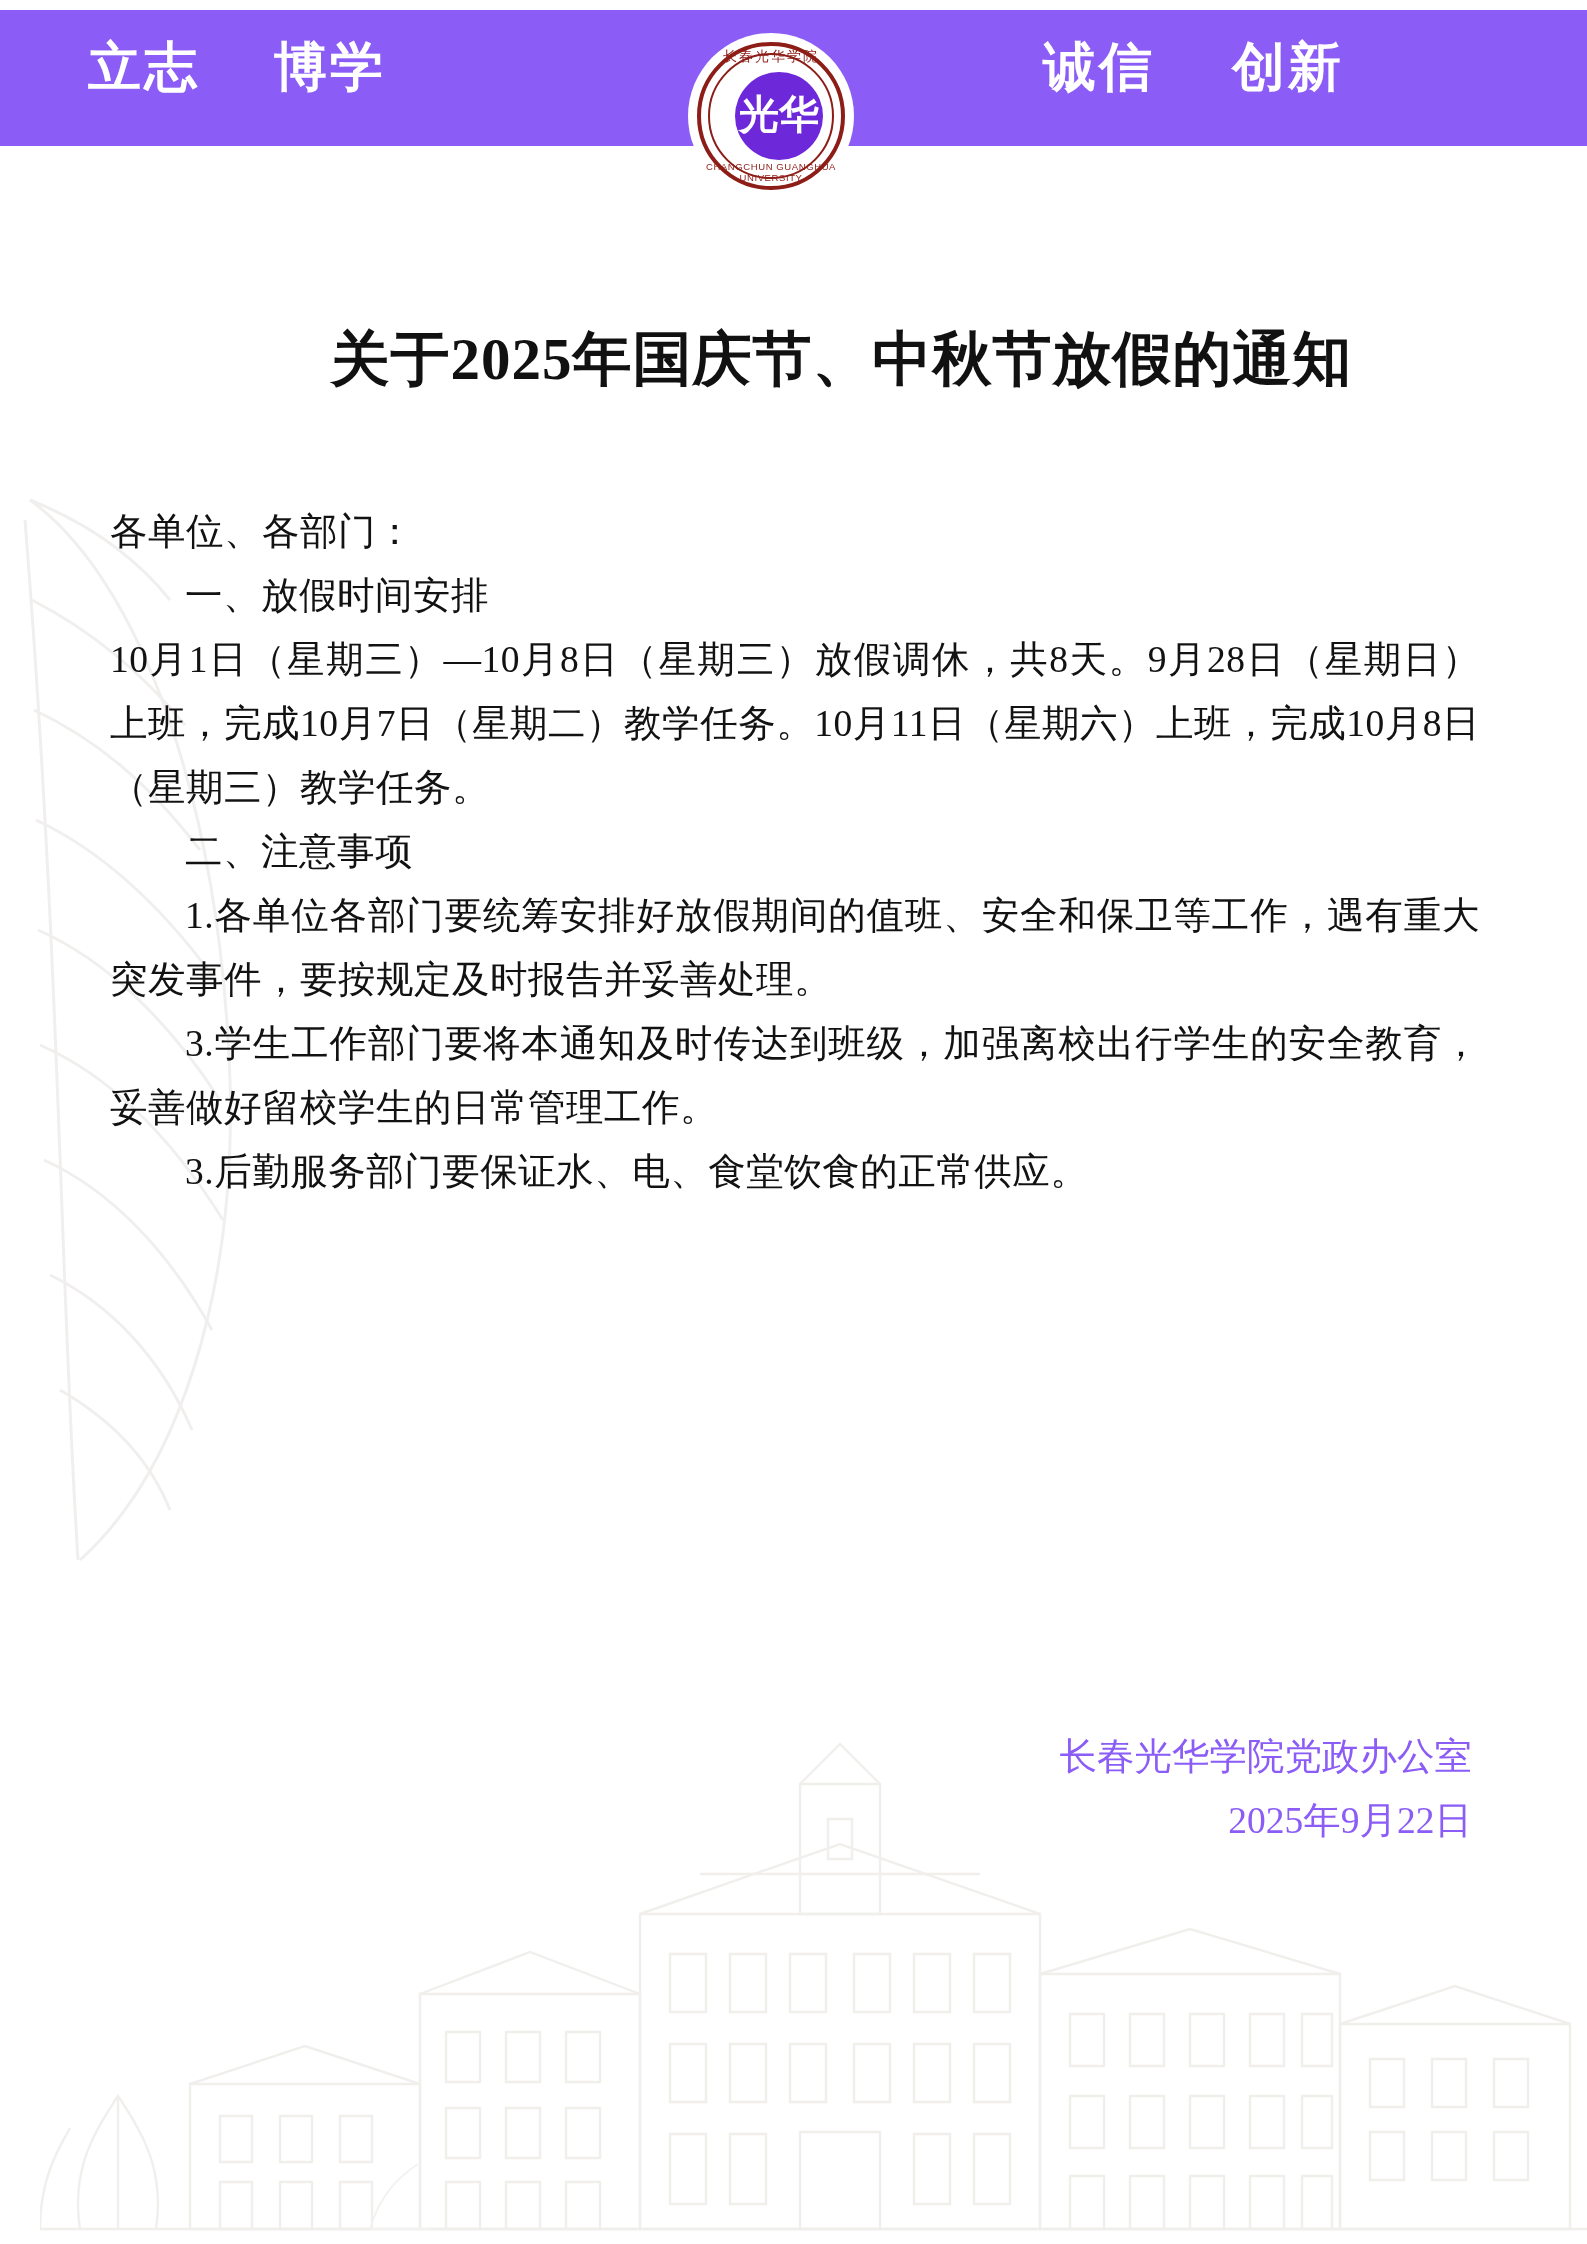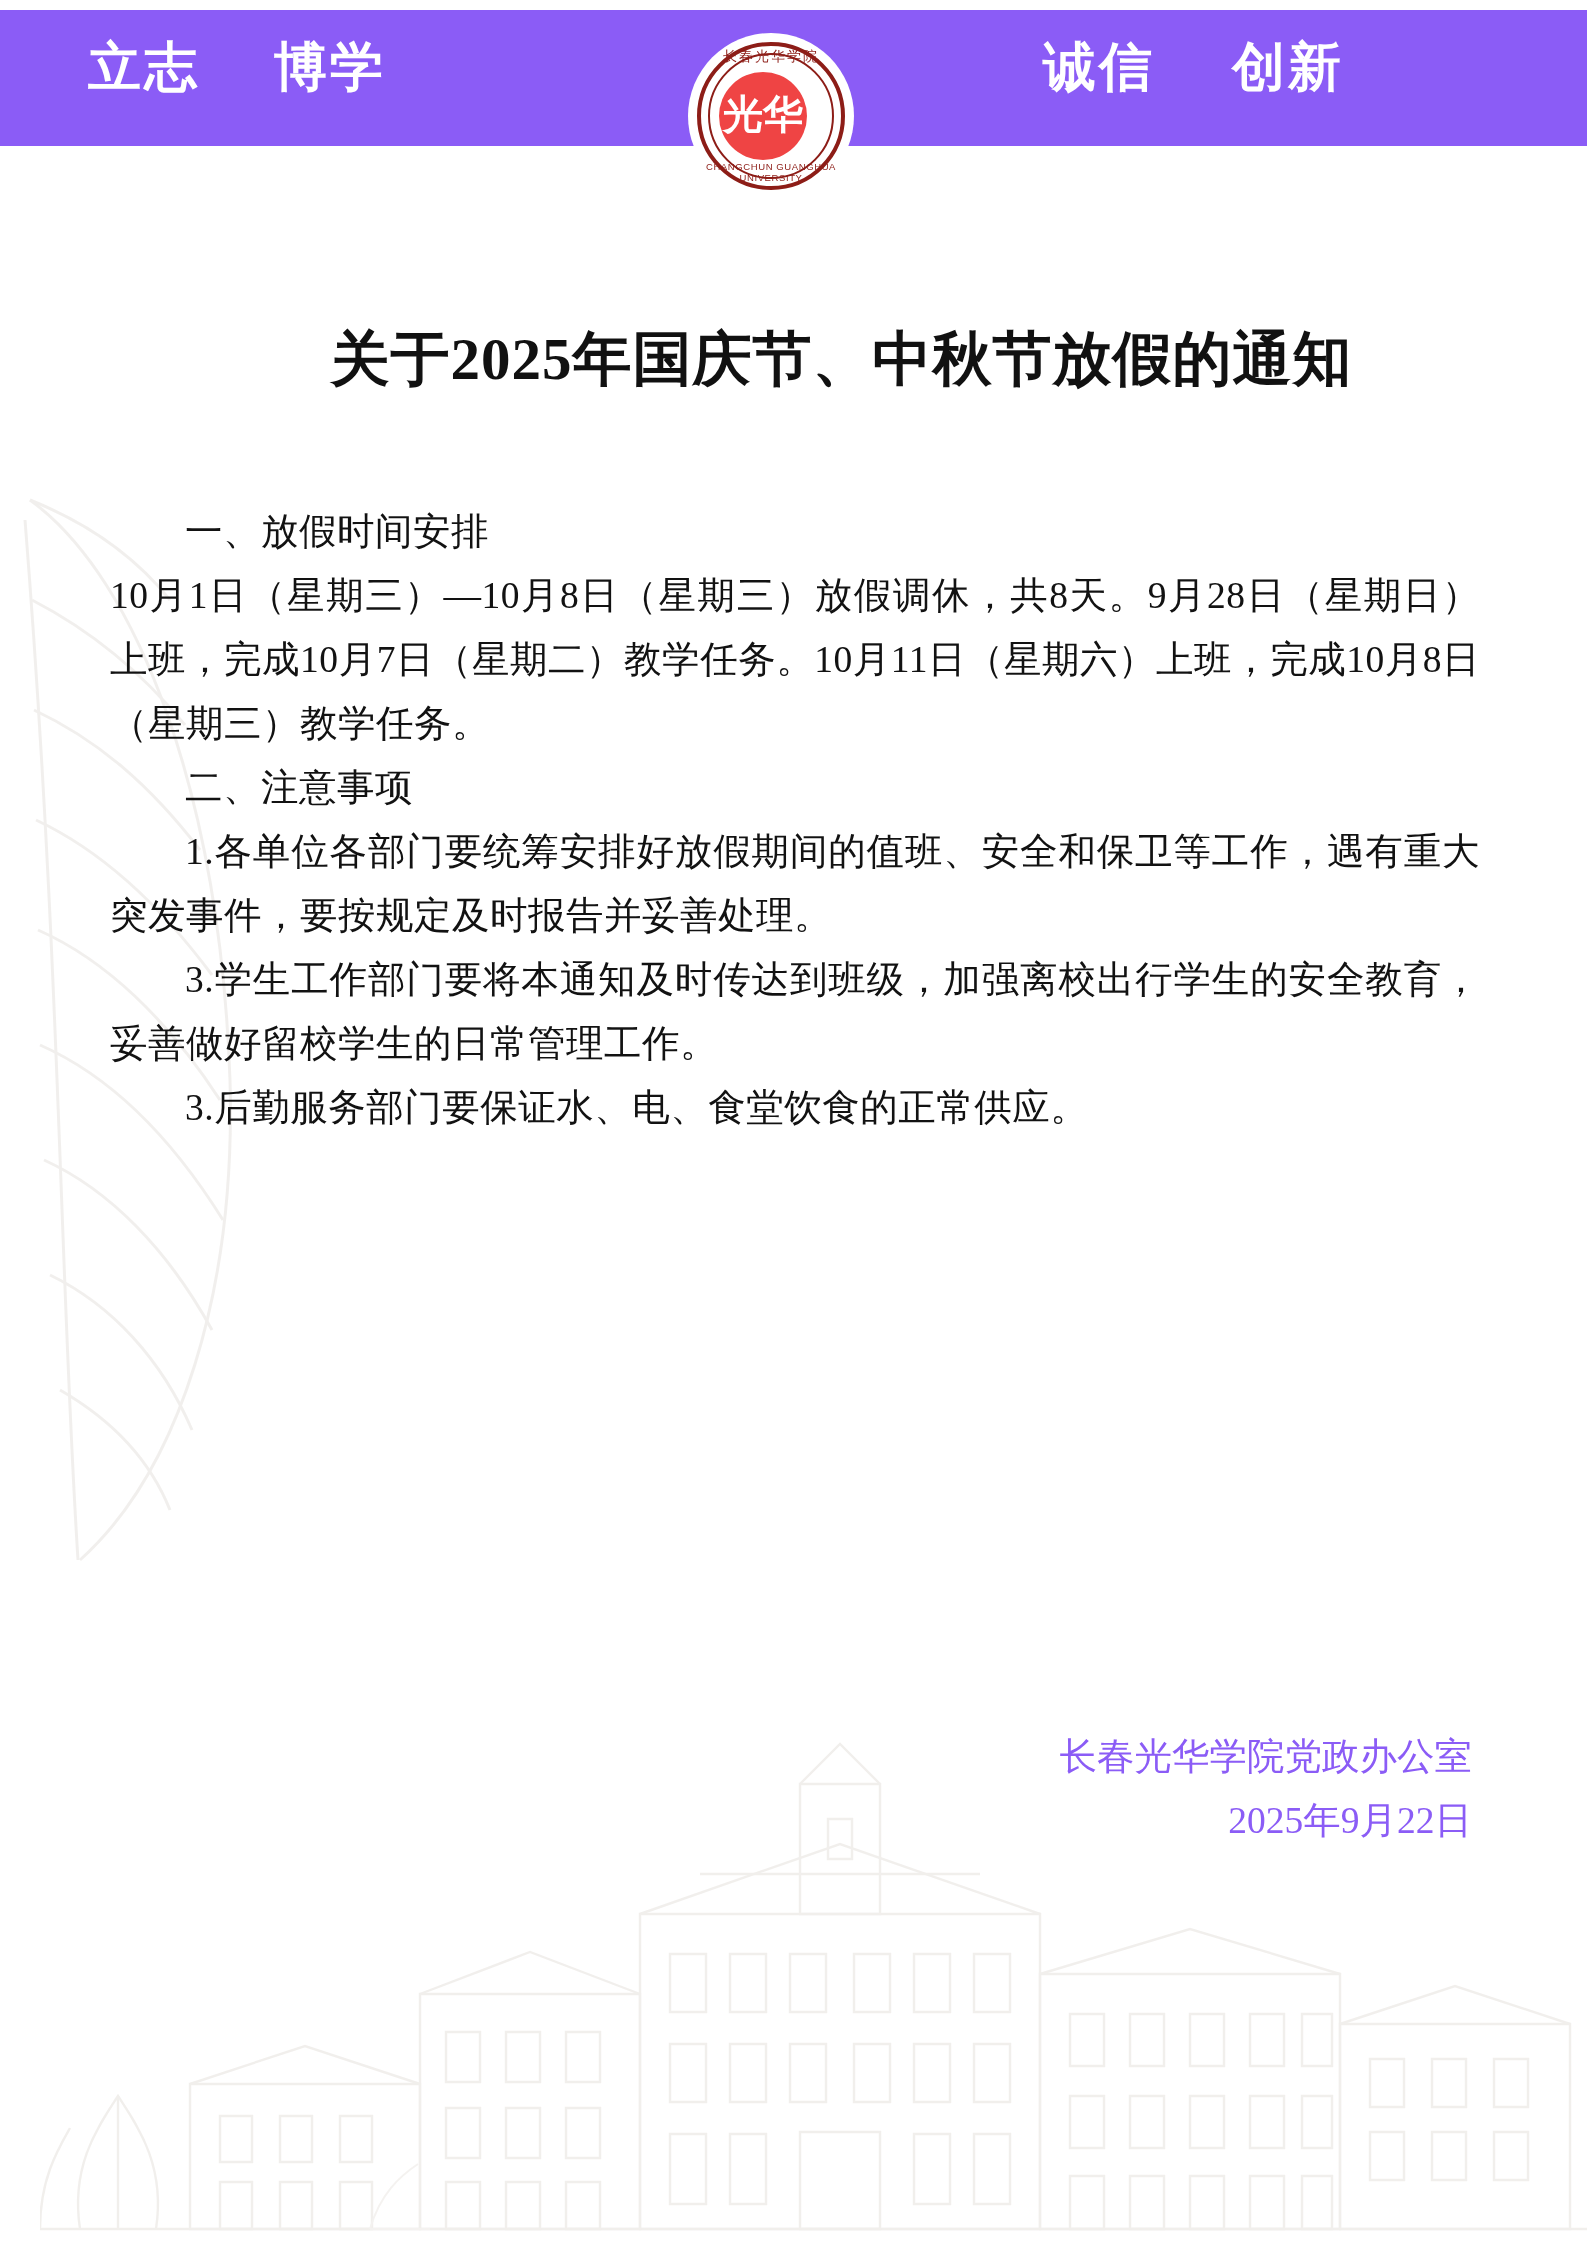--- a/index.html
+++ b/index.html
@@ -85,10 +85,10 @@
   }
   .crest-inner {
     position: absolute;
-    left: 28px; top: 36px;
+    left: 44px; top: 36px;
     width: 88px; height: 88px;
     border-radius: 50%;
-    background: #ef4444;
+    background: #6d28d9;
   }
   .crest-sym {
     position: absolute;

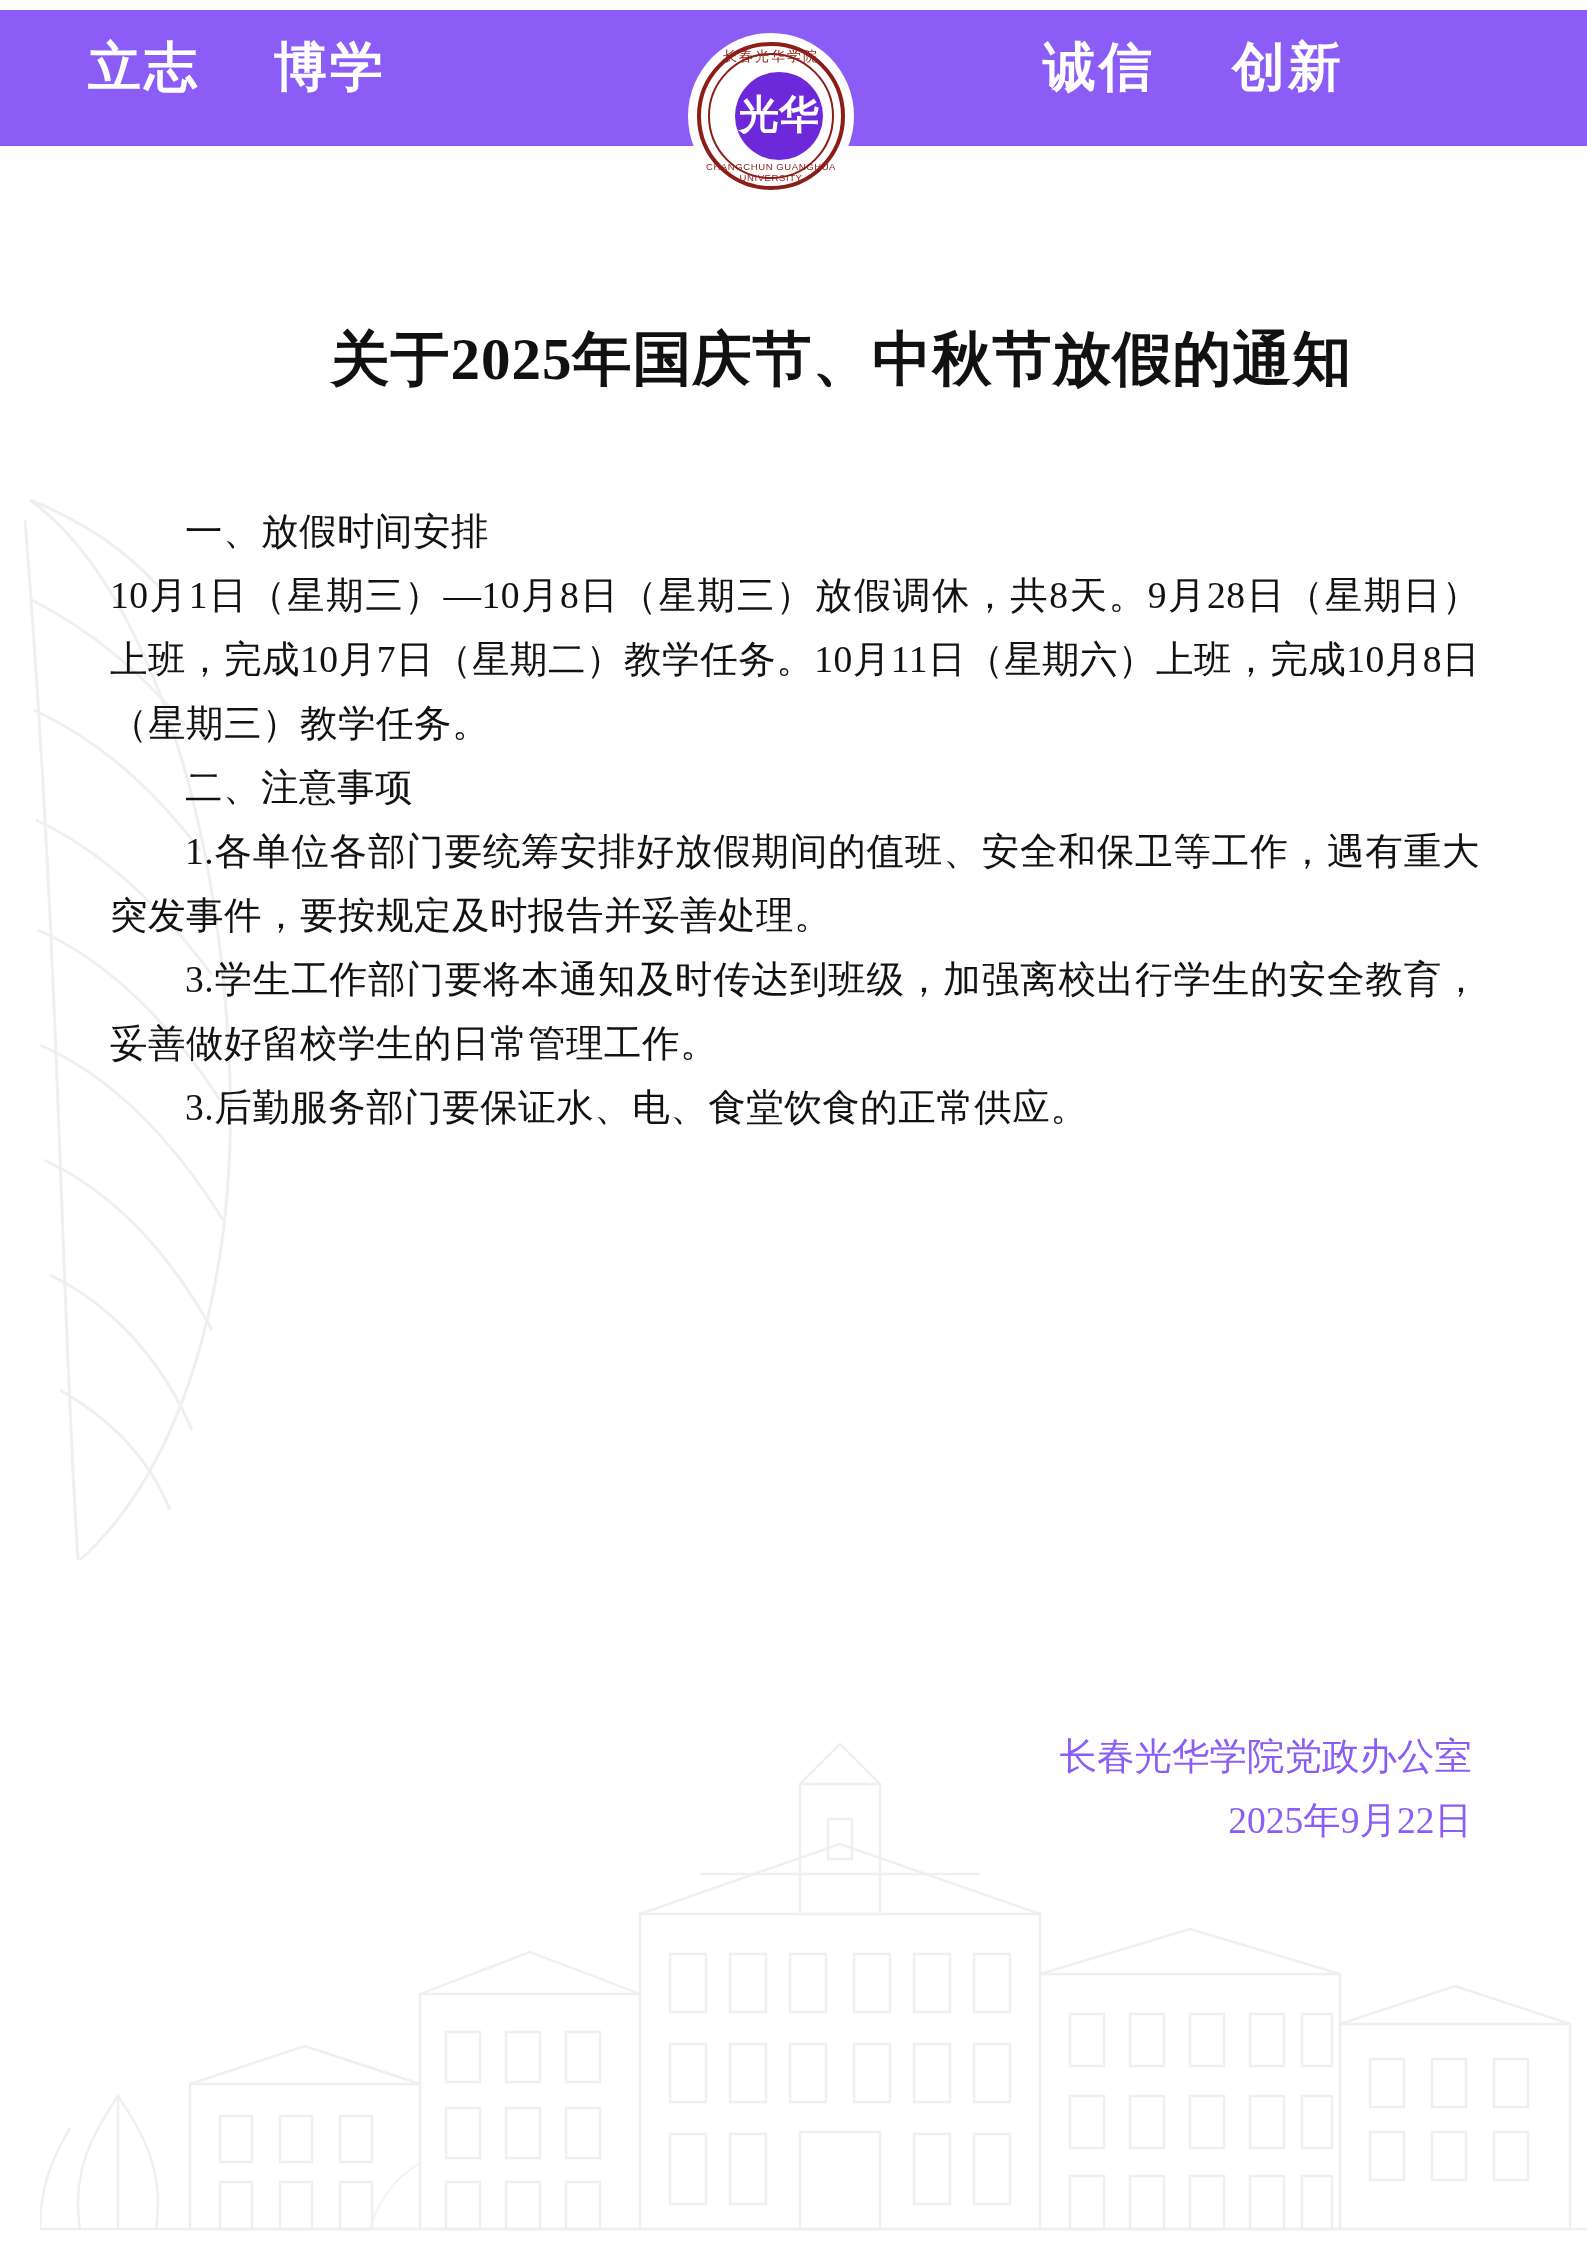--- a/index.html
+++ b/index.html
@@ -229,6 +229,7 @@
 <div class="doc-title">关于2025年国庆节、中秋节放假的通知</div>
 
 <div class="doc-body">
+  <p class="p">各单位、各部门：</p>
   <p class="p p-indent">一、放假时间安排</p>
   <p class="p">10月1日（星期三）—10月8日（星期三）放假调休，共8天。9月28日（星期日）上班，完成10月7日（星期二）教学任务。10月11日（星期六）上班，完成10月8日（星期三）教学任务。</p>
   <p class="p p-indent">二、注意事项</p>

